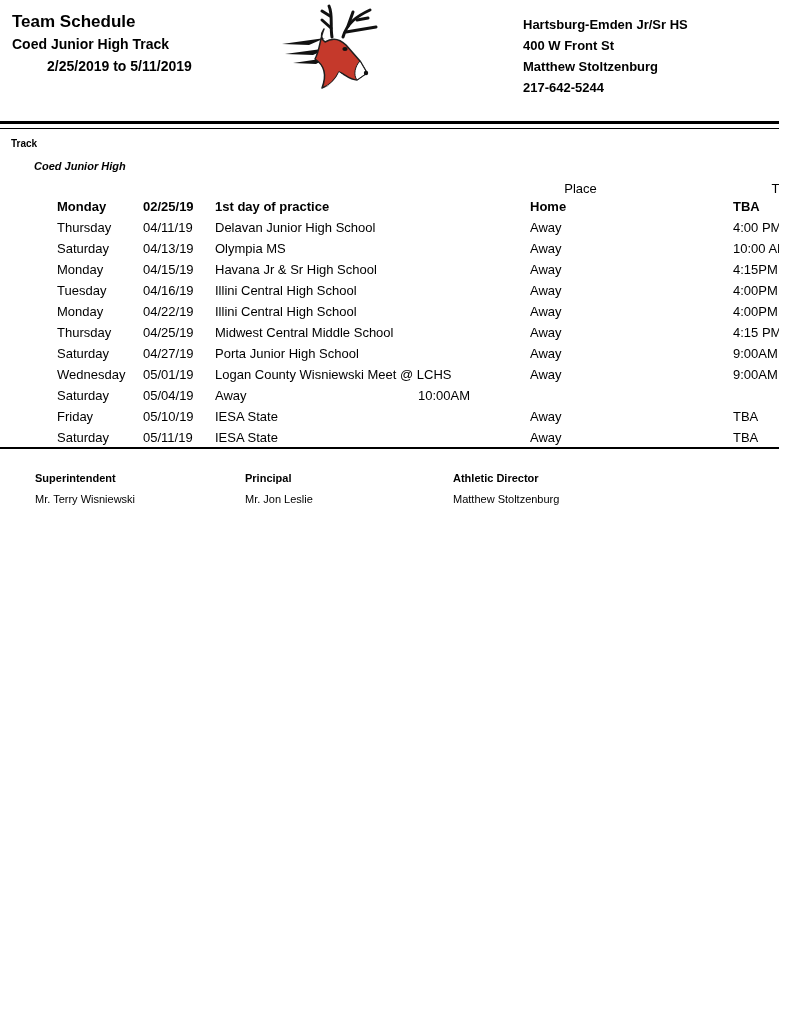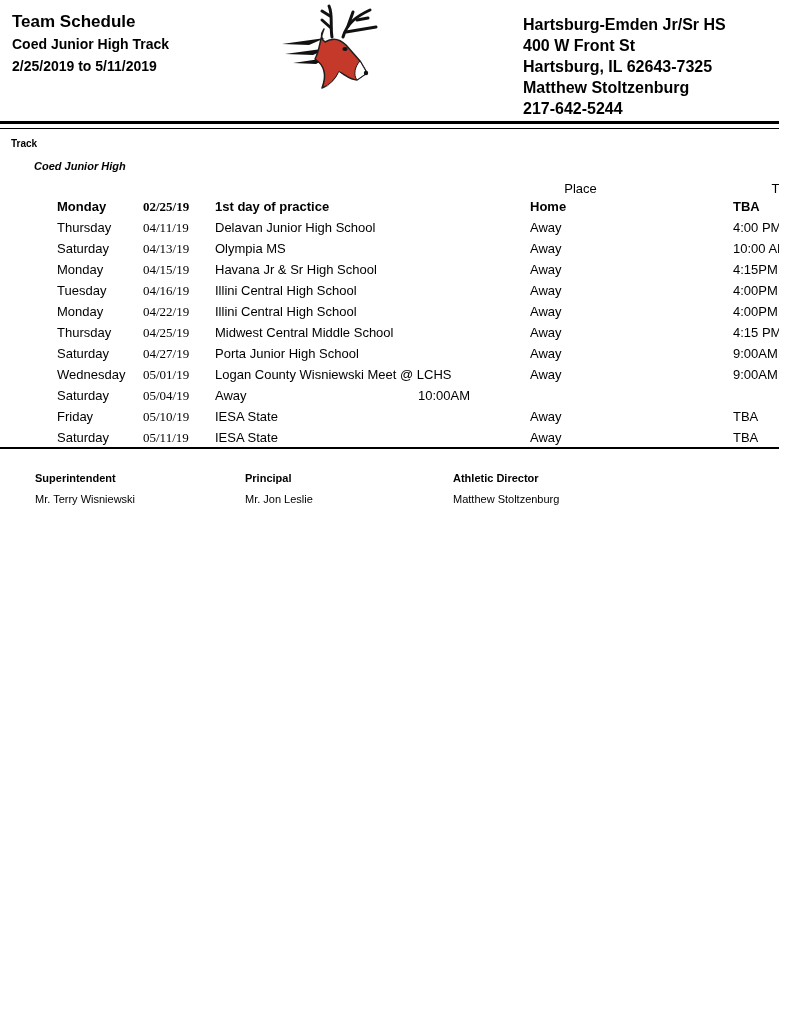--- a/index.html
+++ b/index.html
@@ -21,7 +21,7 @@
 
   .logo { position: absolute; left: 282px; top: 3px; width: 112px; height: 88px; }
 
-  .hdr-right { position: absolute; left: 523px; top: 14px; font-size: 16px; font-weight: 700; line-height: 21px; }
+  .hdr-right { position: absolute; left: 523px; top: 14px; font-size: 13px; font-weight: 700; line-height: 21px; }
 
   
   .rule { position: absolute; left: 0; width: 800px; background: #000; }

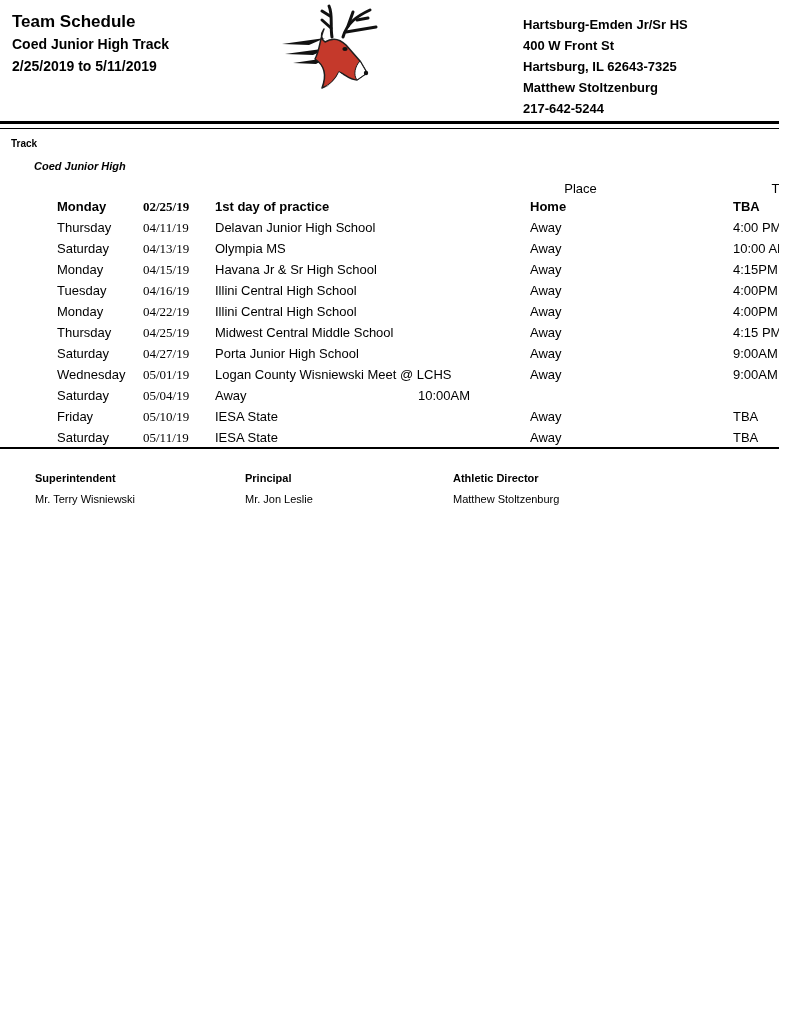--- a/index.html
+++ b/index.html
@@ -17,7 +17,7 @@
   .hdr-left { position: absolute; left: 12px; top: 11px; }
   .doc-title { font-size: 17px; font-weight: 700; line-height: 22px; }
   .doc-sub   { font-size: 14px; font-weight: 700; line-height: 22px; }
-  .doc-range { font-size: 14px; font-weight: 700; line-height: 22px; }
+  .doc-range { font-size: 14px; font-weight: 700; line-height: 22px; margin-left: 35px; }
 
   .logo { position: absolute; left: 282px; top: 3px; width: 112px; height: 88px; }
 

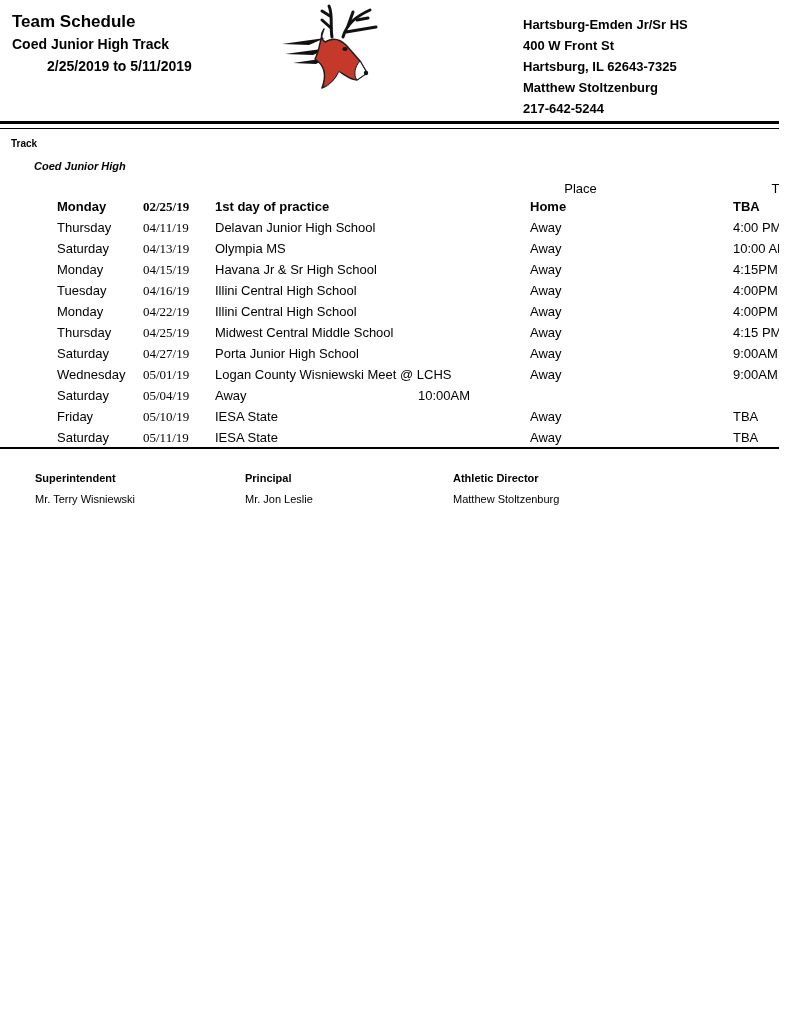--- a/index.html
+++ b/index.html
@@ -96,7 +96,6 @@
   <div class="hdr-right">
     <div>Hartsburg-Emden Jr/Sr HS</div>
     <div>400 W Front St</div>
-    <div>Hartsburg, IL 62643-7325</div>
     <div>Matthew Stoltzenburg</div>
     <div>217-642-5244</div>
   </div>

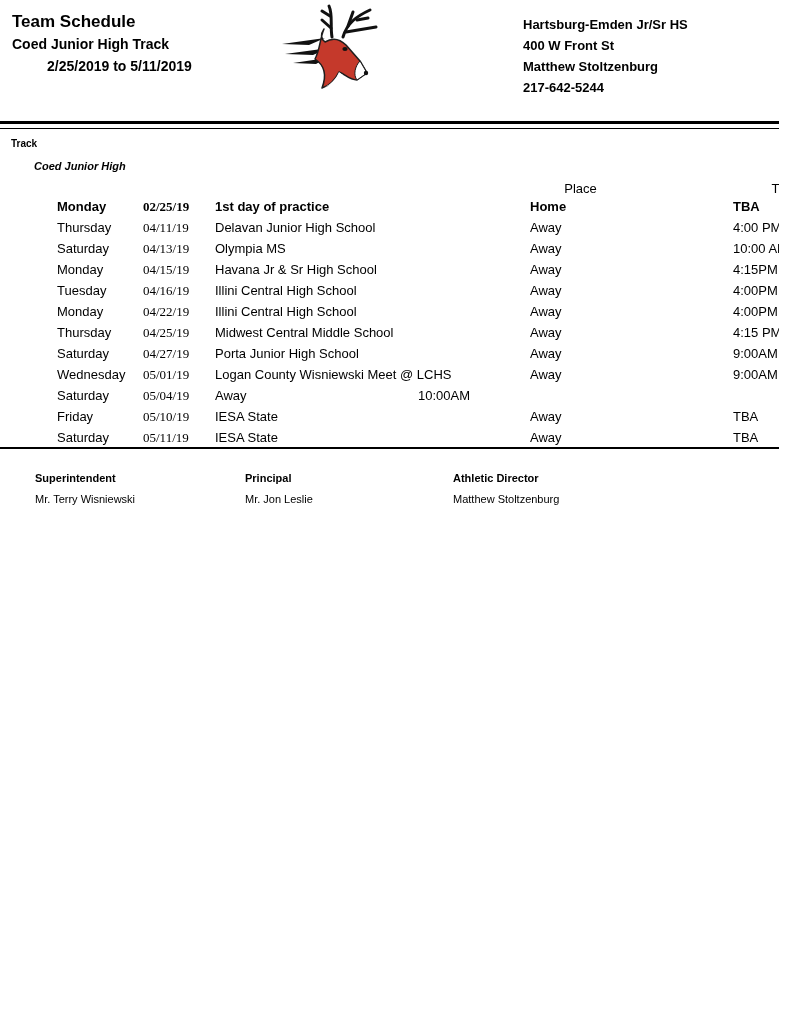--- a/index.html
+++ b/index.html
@@ -39,7 +39,7 @@
   .srow.thead { height: 14px; line-height: 14px; font-weight: 400; gap: 36px; }
   .srow.bold { font-weight: 700; }
   .c-day   { width: 86px;  }
-  .c-date  { width: 72px; font-family: Liberation Serif, serif;  }
+  .c-date  { width: 72px;  }
   .c-event { width: 315px; }
   .c-place { width: 203px; }
   .c-time  { flex: 1; }

